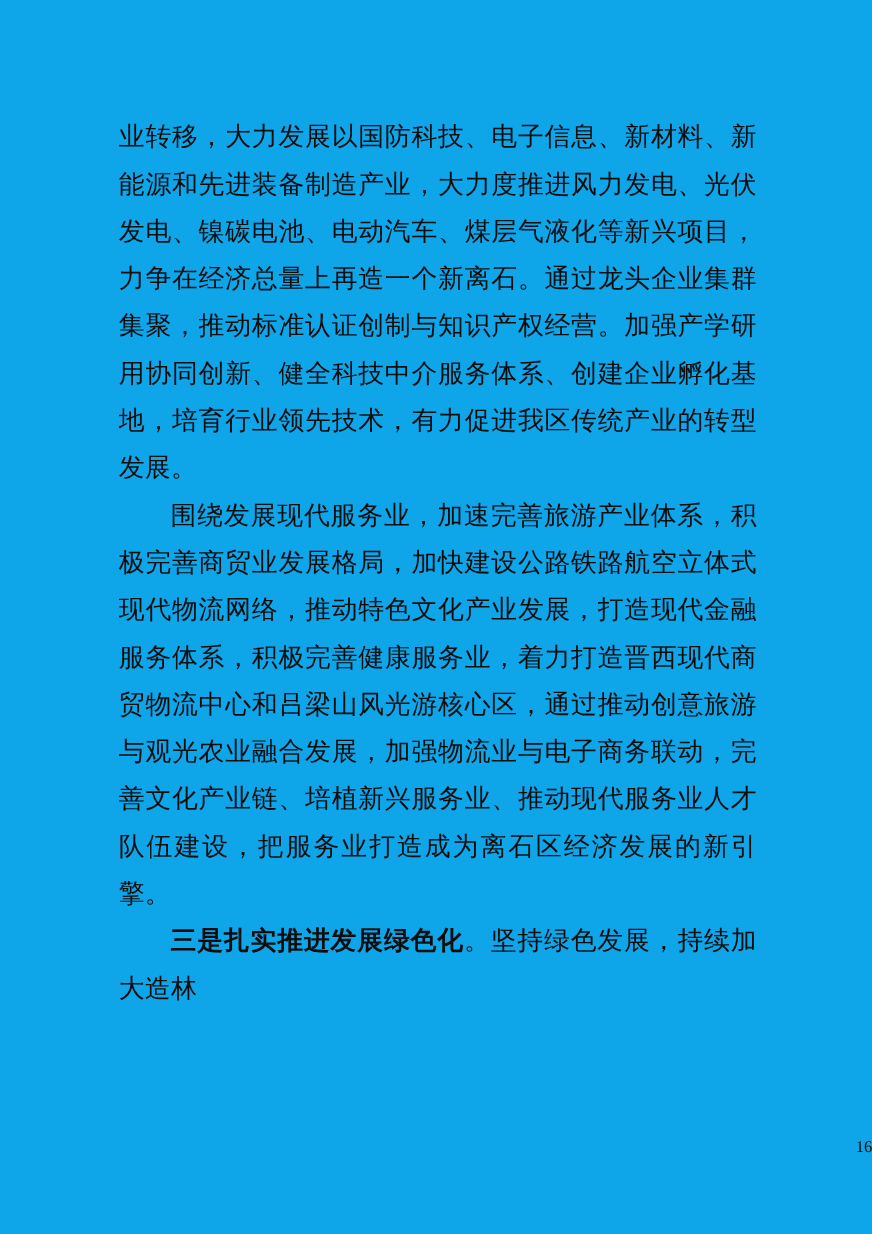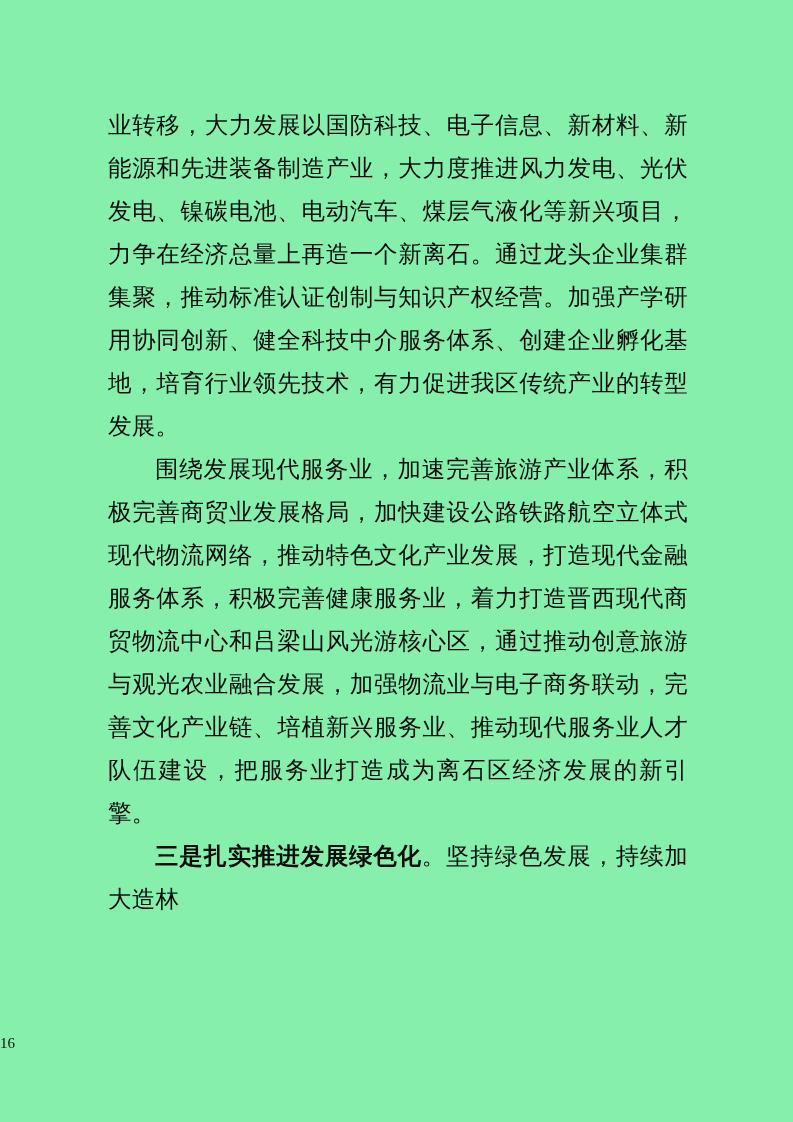--- a/index.html
+++ b/index.html
@@ -21,7 +21,7 @@
     top: 0;
     width: 793px;
     height: 1122px;
-    background: #86efac;
+    background: #0ea5e9;
   }
   .content {
     position: absolute;

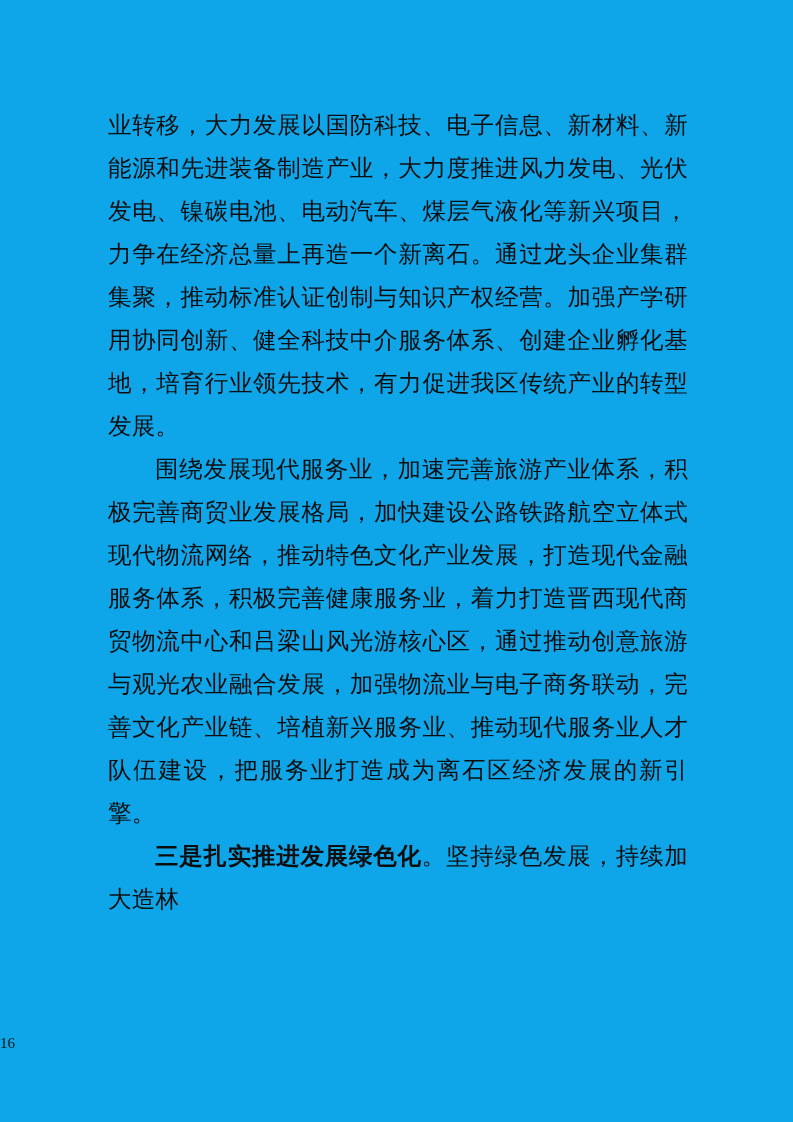--- a/index.html
+++ b/index.html
@@ -53,7 +53,7 @@
     left: 0;
     top: 1035px;
     width: 793px;
-    text-align: left;
+    text-align: right;
     font-size: 15px;
     font-family: "Liberation Serif", "DejaVu Serif", serif;
     color: #0d0d0d;

